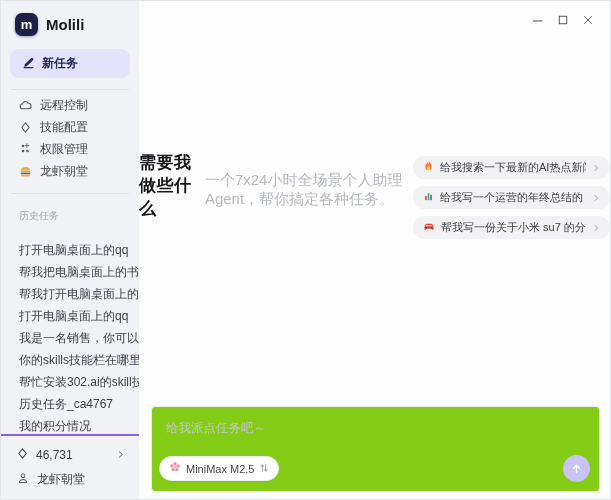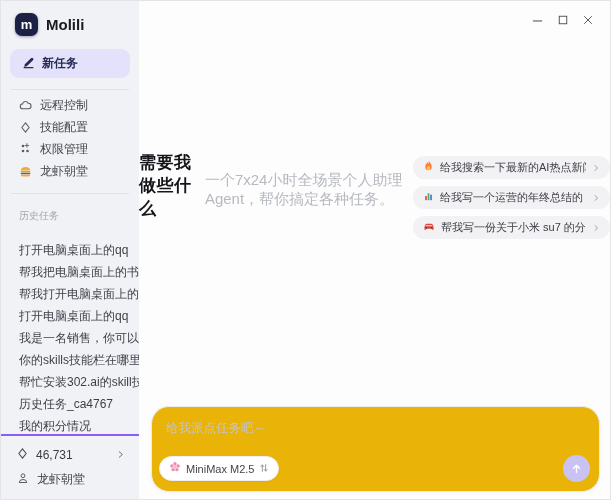--- a/index.html
+++ b/index.html
@@ -79,7 +79,7 @@
 
   .composer {
     position:absolute; left:12px; right:10px; bottom:7px; height:86px;
-    background:#eab308; border:1px solid #ebecef; border-radius:18px;
+    background:#84cc16; border:1px solid #ebecef; border-radius:4px;
     box-shadow:0 1px 4px rgba(40,40,60,.04);
   }
   .composer textarea {

